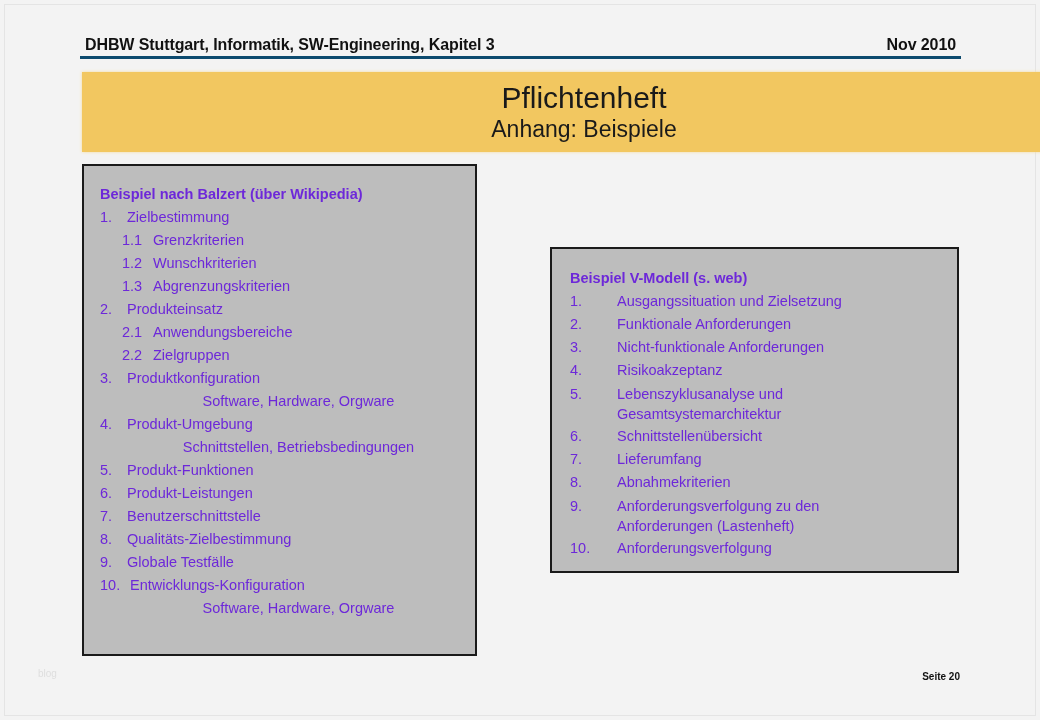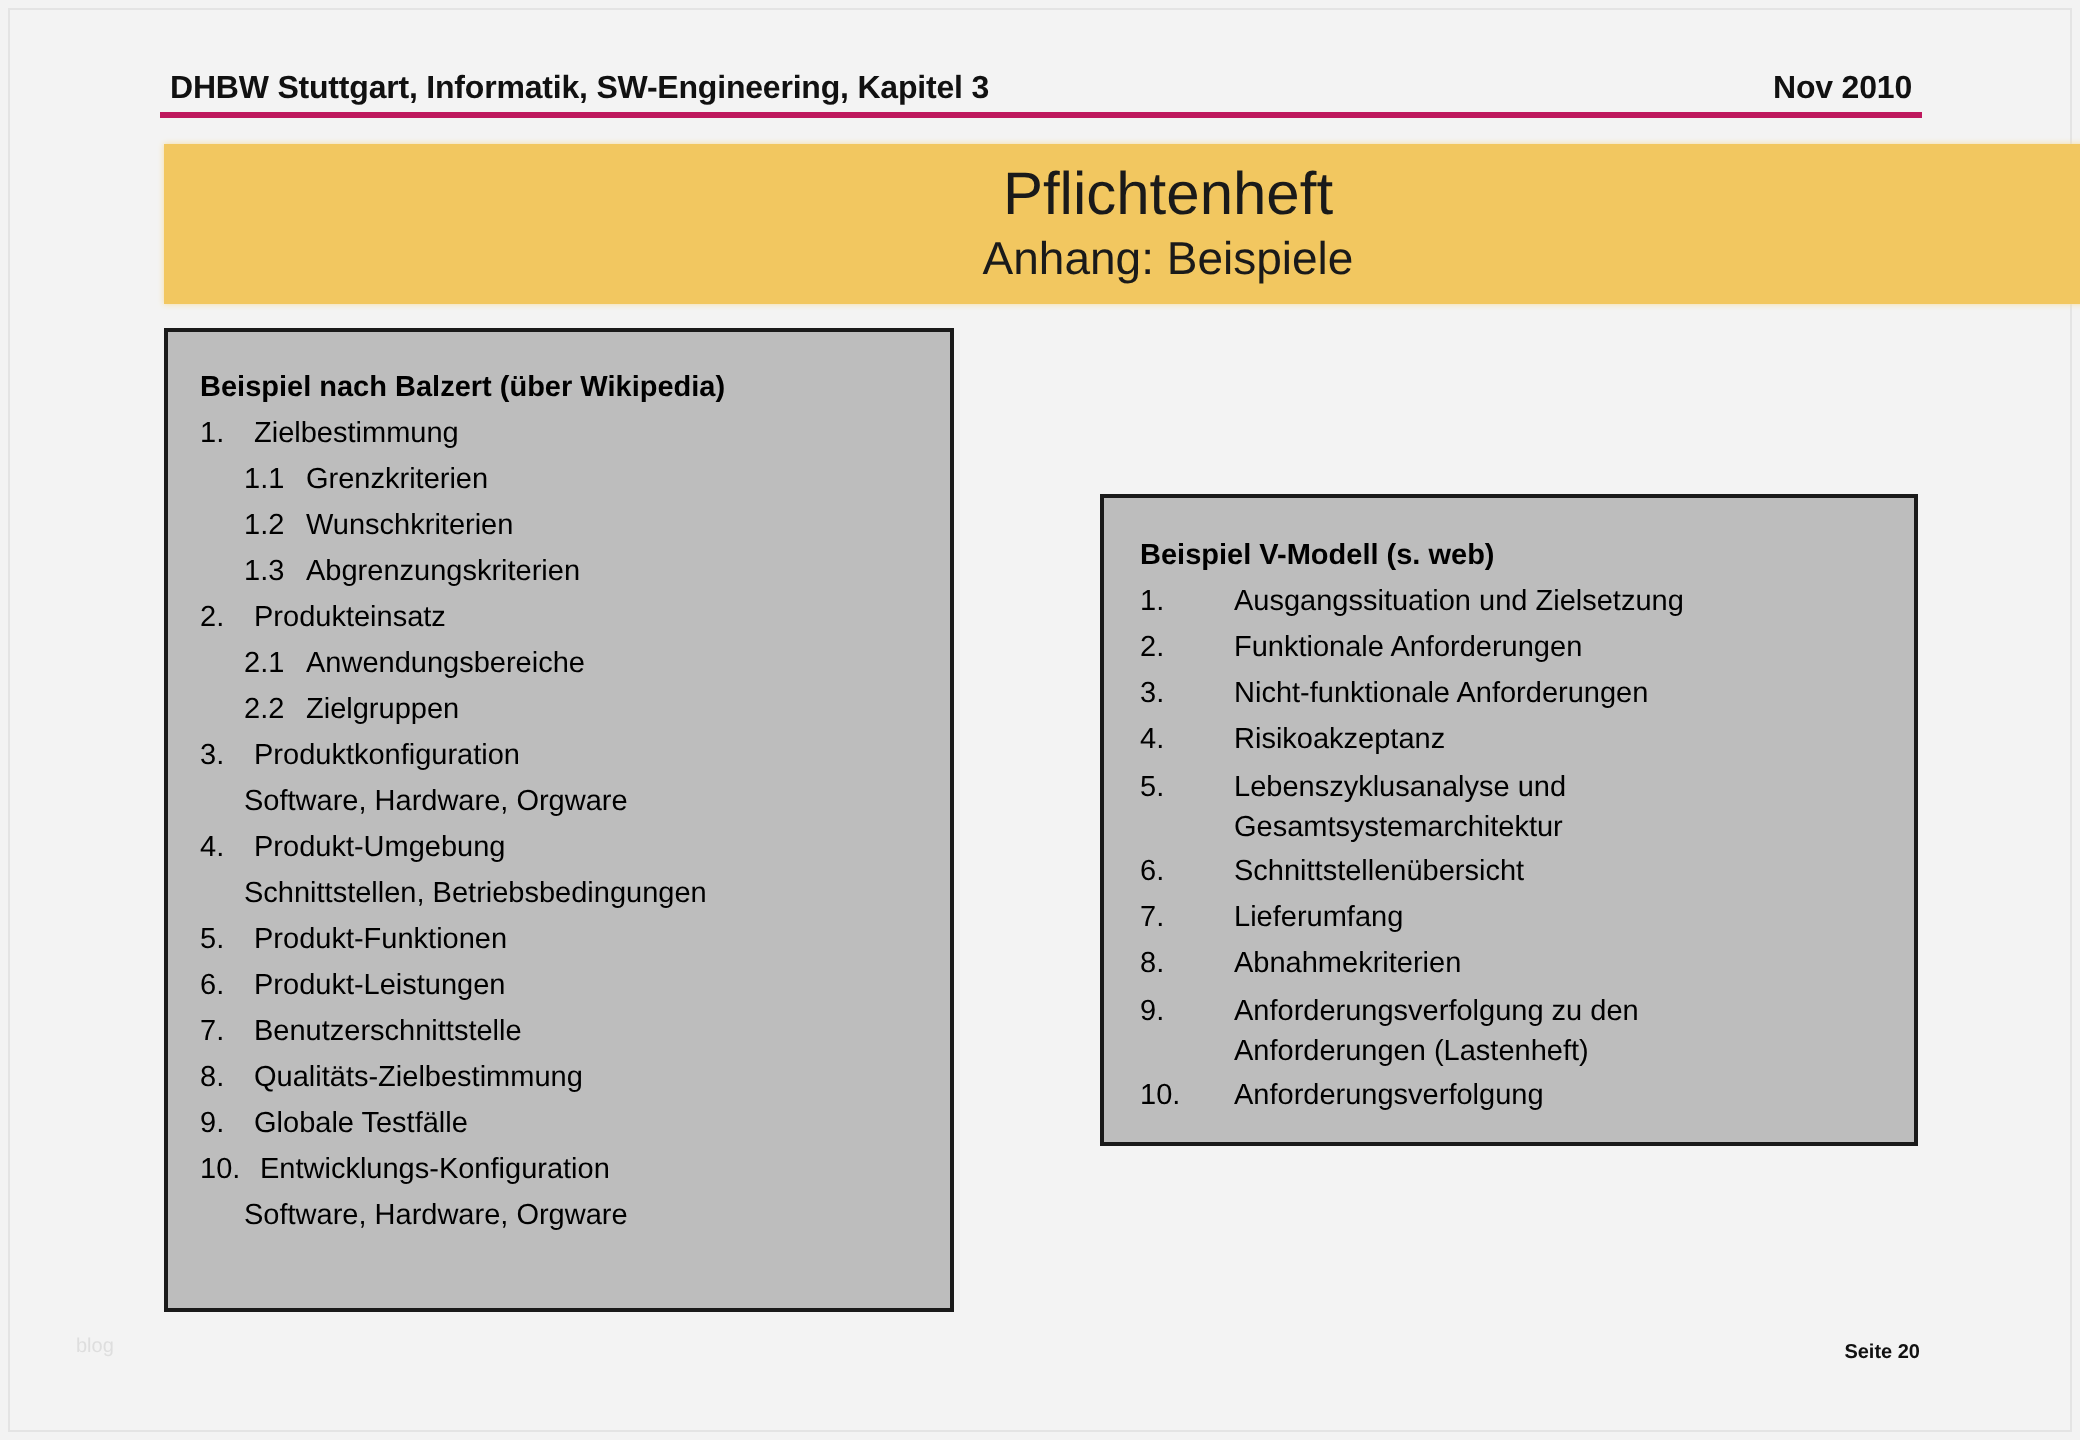--- a/index.html
+++ b/index.html
@@ -27,7 +27,7 @@
       top: 34px;
       width: 881px;
       height: 22px;
-      border-bottom: 3px solid #be185d;
+      border-bottom: 3px solid #0c4a6e;
       display: flex;
       justify-content: space-between;
       align-items: flex-end;

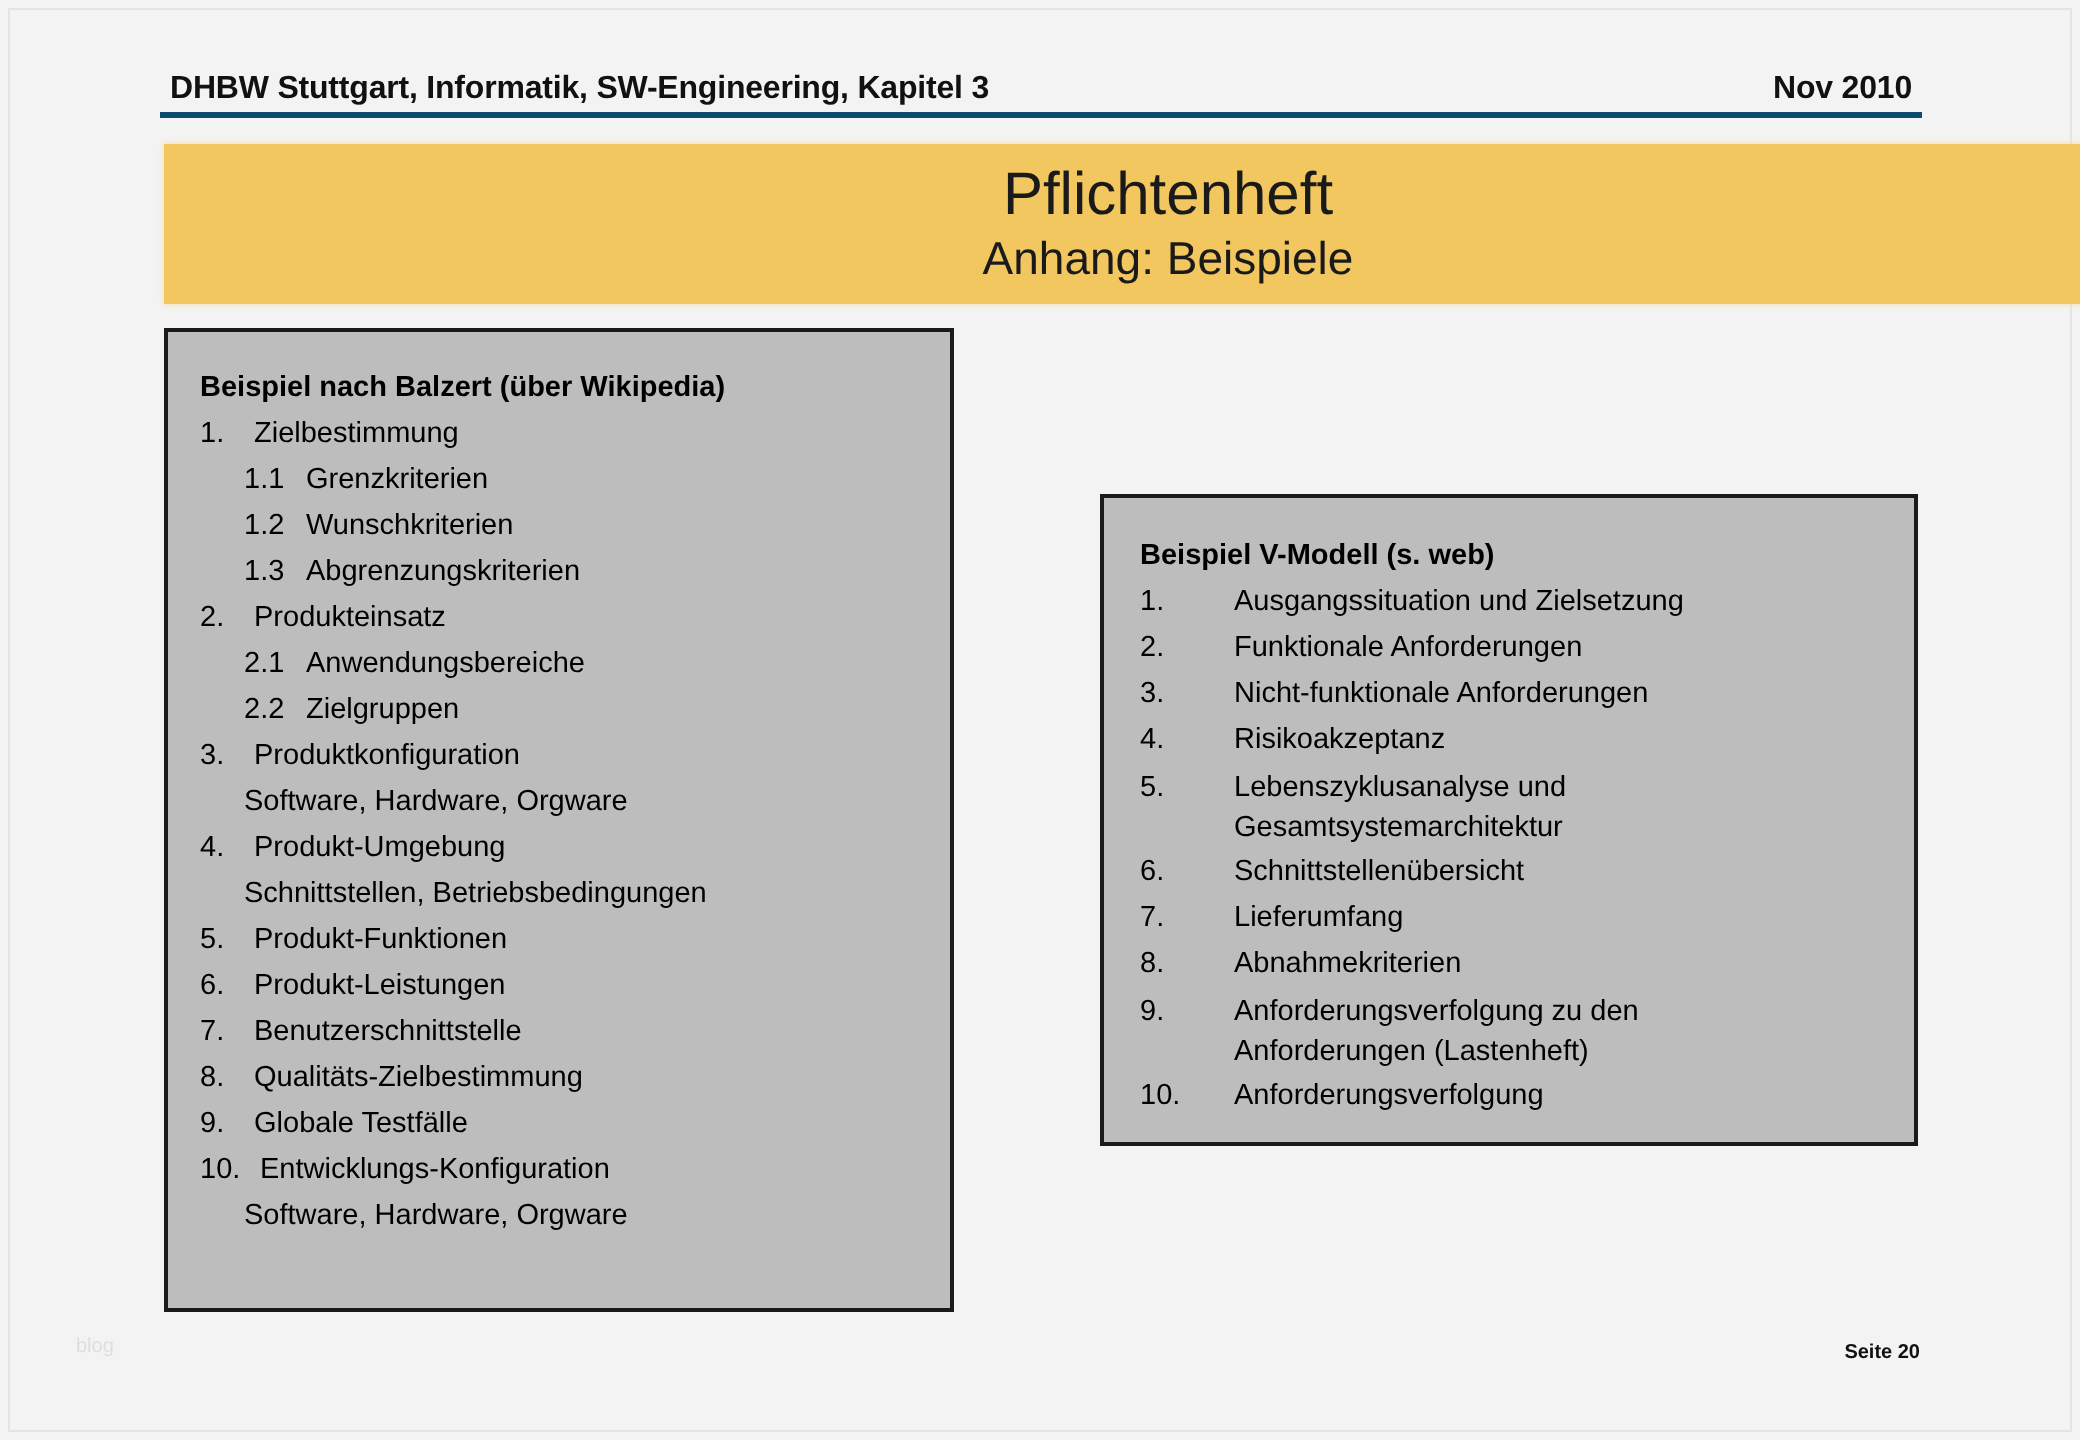--- a/index.html
+++ b/index.html
@@ -64,7 +64,7 @@
       border: 2px solid #1a1a1a;
       box-sizing: border-box;
       font-size: 14.5px;
-      color: #000000;
+      color: #6d28d9;
     }
     .panel-left {
       left: 82px;

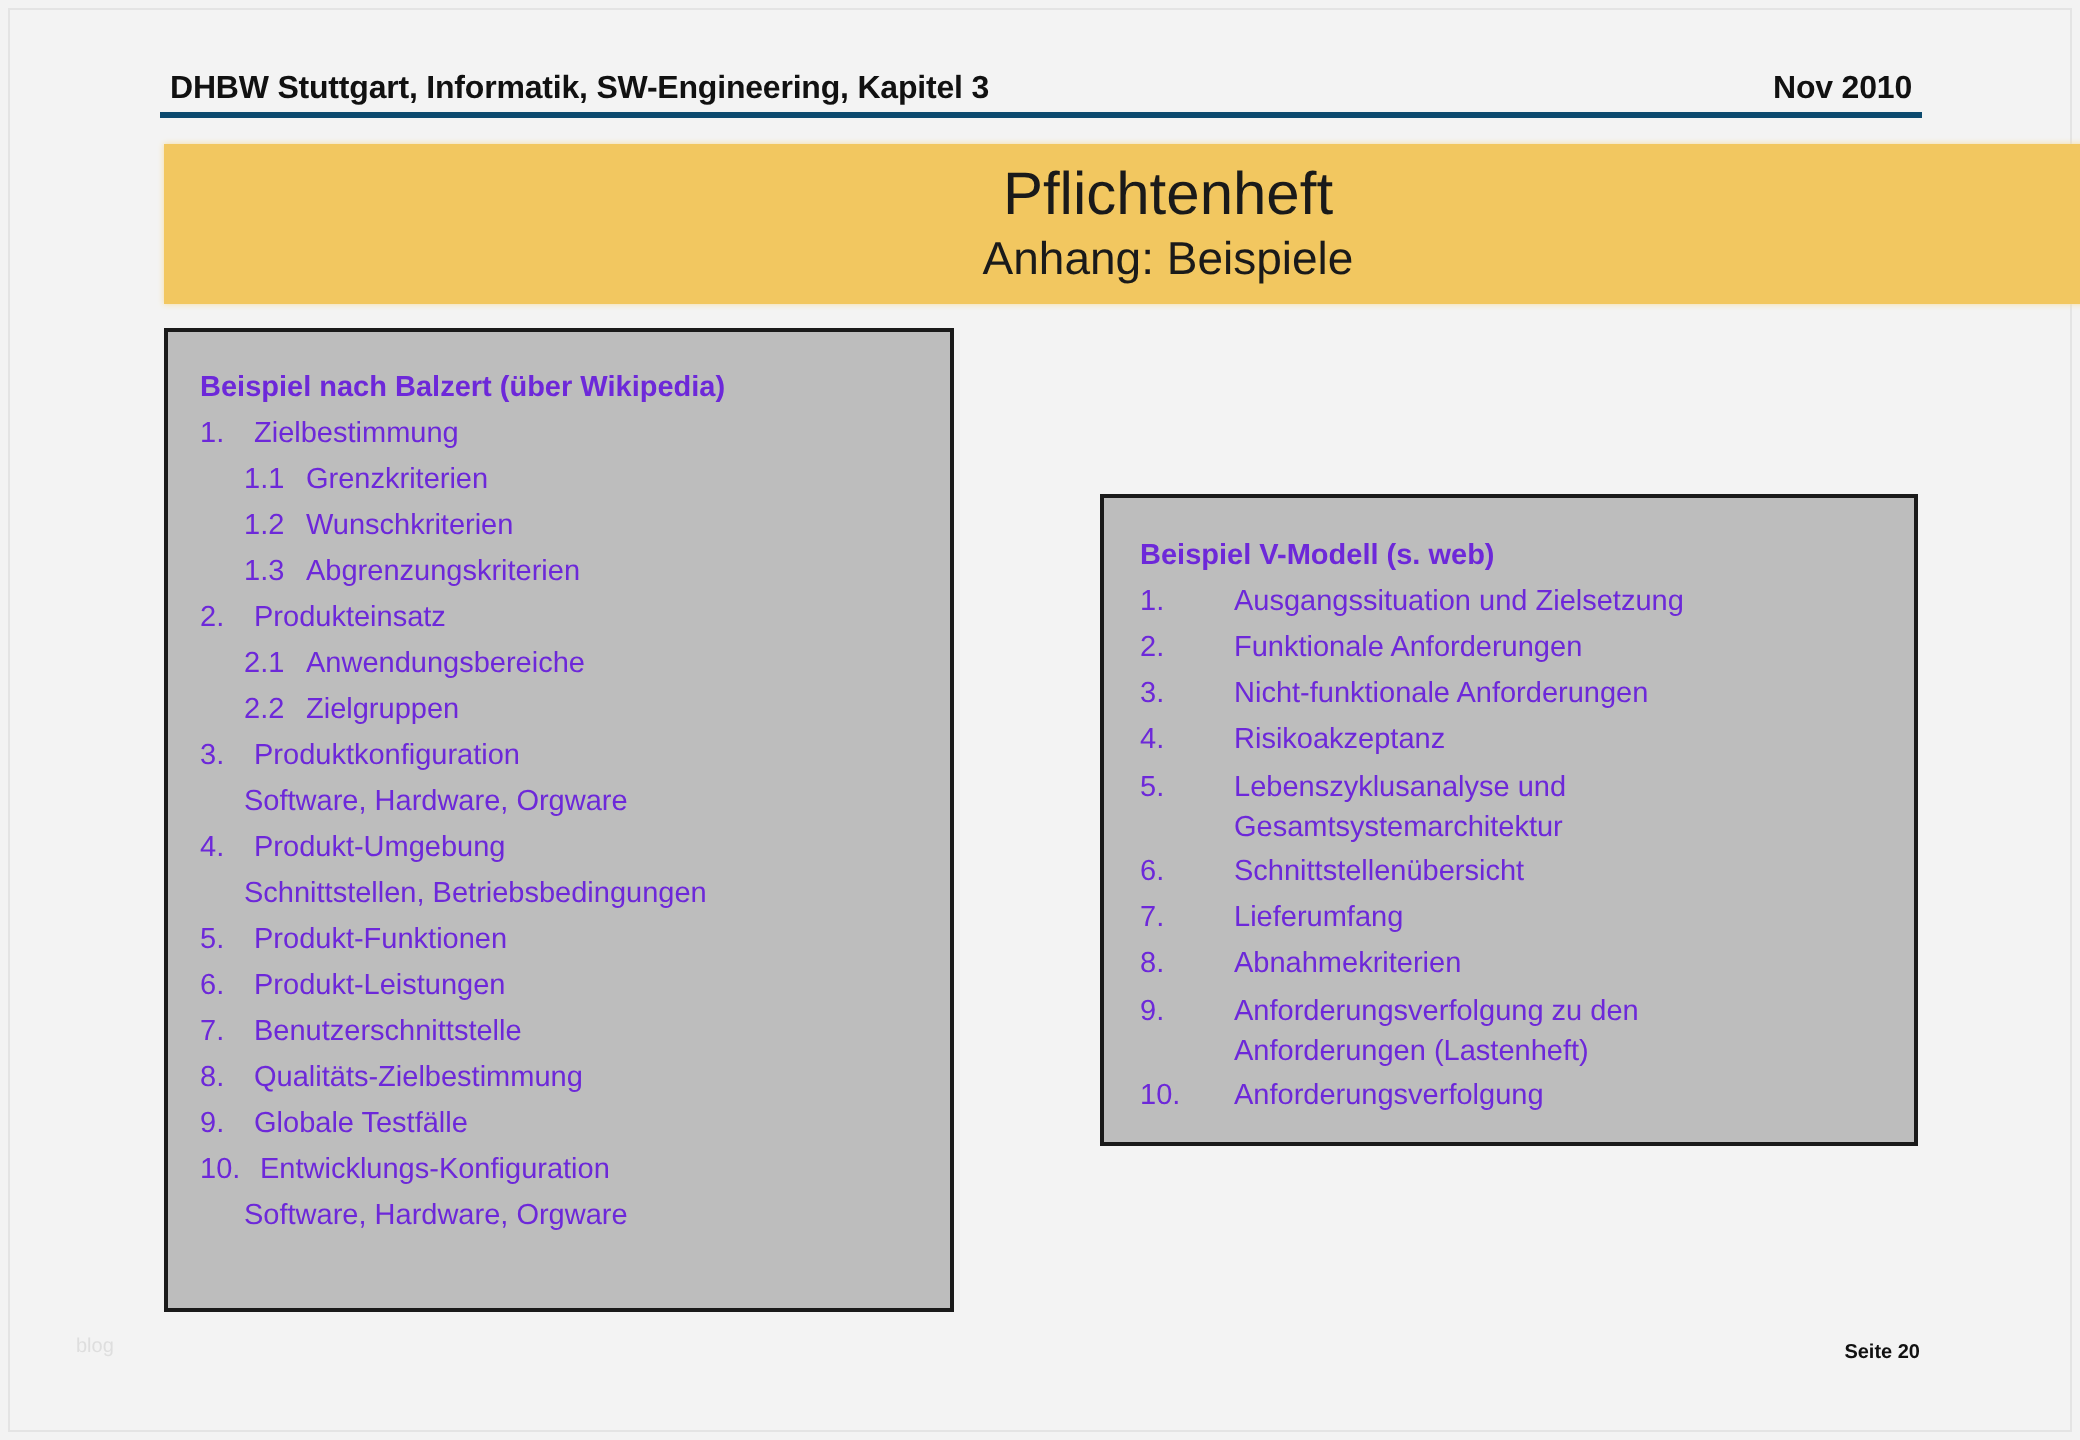--- a/index.html
+++ b/index.html
@@ -96,7 +96,7 @@
     .row.lvl1.wide .num { width: 30px; }
     .row.lvl2 { padding-left: 22px; }
     .row.lvl2 .num { width: 31px; }
-    .row.note { padding-left: 22px; }
+    .row.note { padding-left: 22px; text-align: center; }
     .vrow {
       line-height: 23px;
       display: flex;

